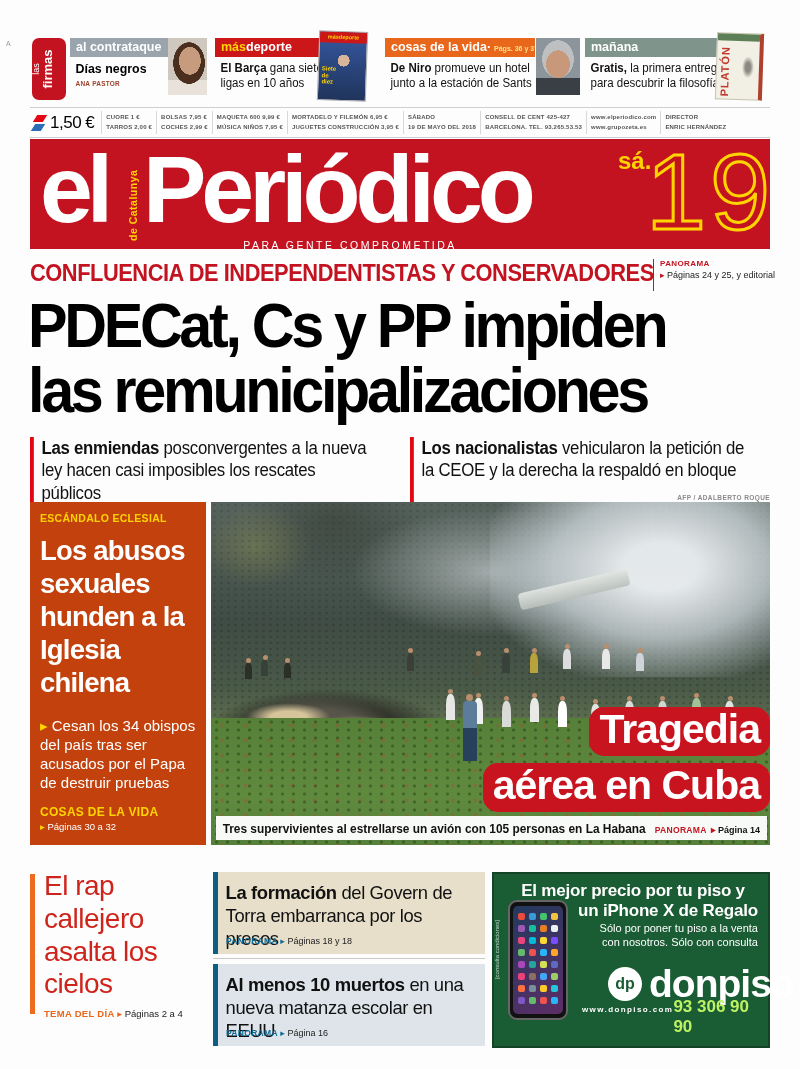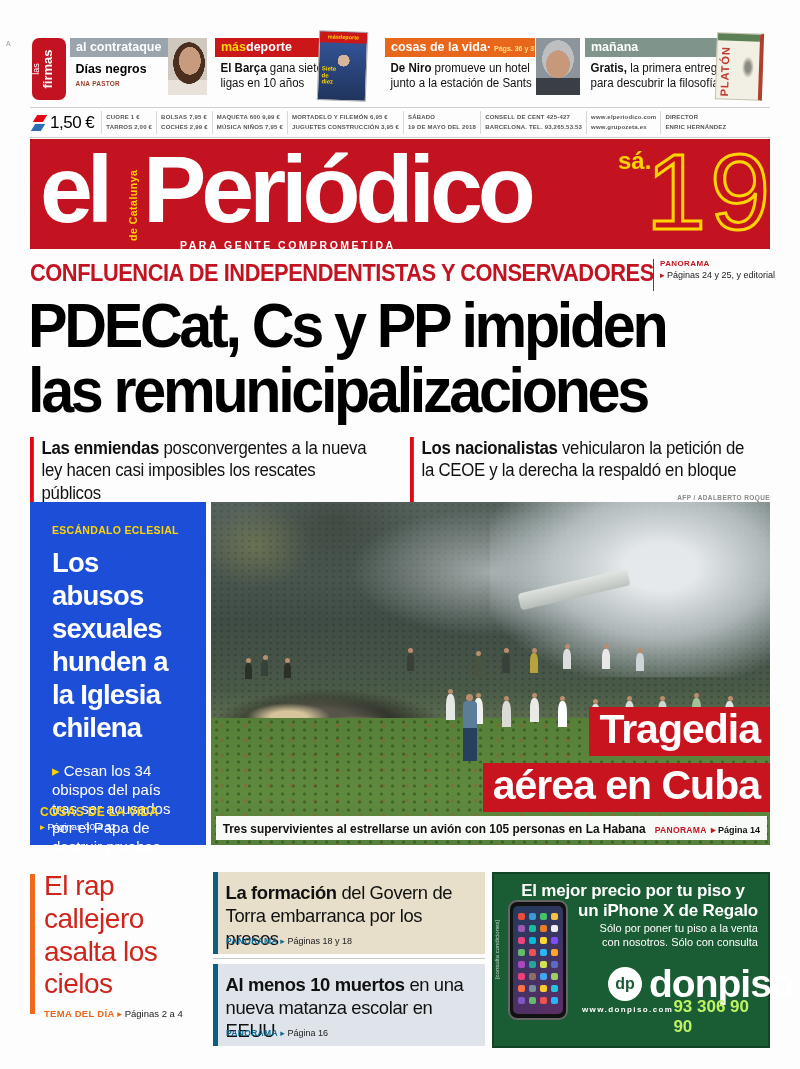--- a/index.html
+++ b/index.html
@@ -50,7 +50,7 @@
   .mh-el{position:absolute;left:10px;top:0px;font-size:95px;line-height:100px;font-weight:bold;color:#fff;letter-spacing:-6px;}
   .mh-vert{position:absolute;left:97px;top:8px;height:94px;writing-mode:vertical-rl;transform:rotate(180deg);color:#ffd400;font-size:10.5px;font-weight:bold;letter-spacing:.5px;}
   .mh-name{position:absolute;left:113px;top:0px;font-size:95px;line-height:100px;font-weight:bold;color:#fff;letter-spacing:-5px;}
-  .mh-tag{position:absolute;left:150px;top:100px;width:340px;text-align:left;color:#fff;font-size:10.5px;font-weight:bold;letter-spacing:2.5px;}
+  .mh-tag{position:absolute;left:150px;top:100px;width:340px;text-align:center;color:#fff;font-size:10.5px;font-weight:normal;letter-spacing:2.5px;}
   .mh-day{position:absolute;left:588px;top:8px;color:#ffd400;font-size:24px;font-weight:bold;}
   .mh-num{position:absolute;left:616px;top:0px;font-size:108px;line-height:106px;font-weight:400;color:#c41320;-webkit-text-stroke:3px #ffd400;letter-spacing:4px;}
   

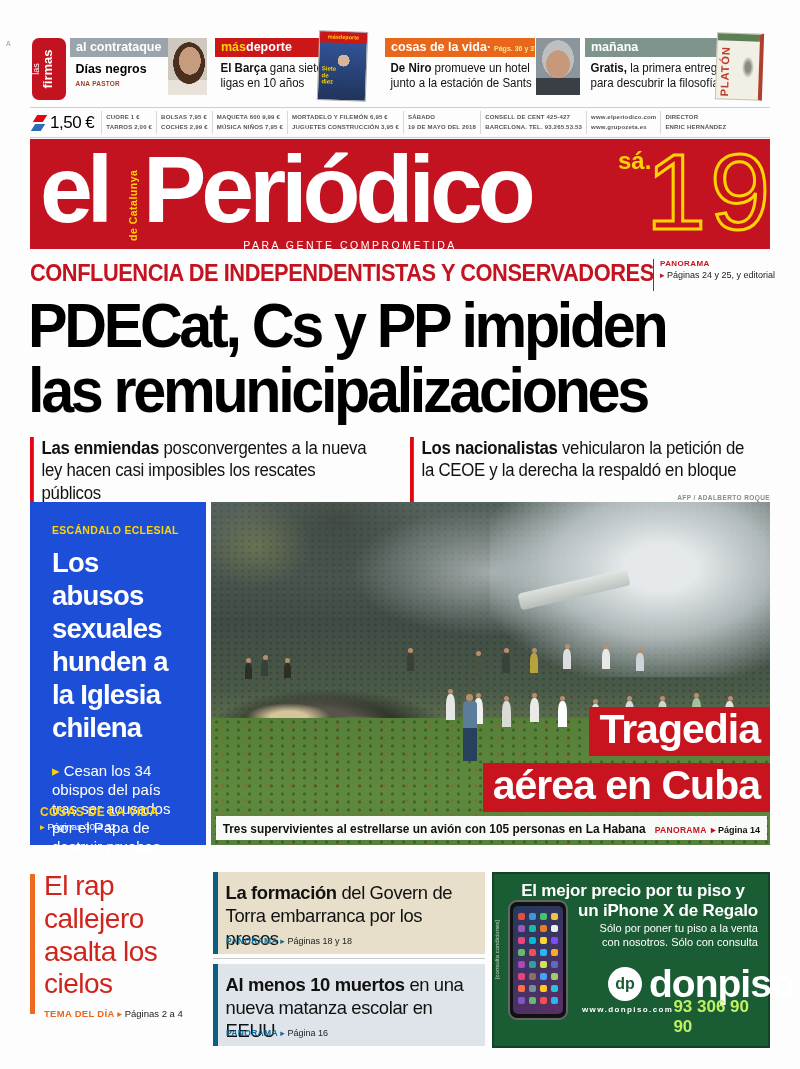--- a/index.html
+++ b/index.html
@@ -69,7 +69,7 @@
   .decks{left:30px;top:437px;width:740px;display:flex;gap:20px;}
   .deck{flex:1;border-left:4px solid #e30613;padding-left:8px;font-size:17.5px;line-height:1.28;color:#111;letter-spacing:-.3px;transform:scaleX(.96);transform-origin:left top;}
   
-  .leftstory{left:30px;top:502px;width:176px;height:343px;background:#1d4ed8;color:#fff;box-sizing:border-box;padding:22px;}
+  .leftstory{left:30px;top:502px;width:176px;height:343px;background:#c2410c;color:#fff;box-sizing:border-box;padding:10px;}
   .ls-kicker{color:#ffd400;font-size:10.5px;font-weight:bold;letter-spacing:.3px;}
   .ls-headline{font-size:27.5px;font-weight:bold;line-height:1.2;margin-top:10px;letter-spacing:-.8px;}
   .ls-deck{font-size:15px;line-height:1.26;margin-top:18px;}

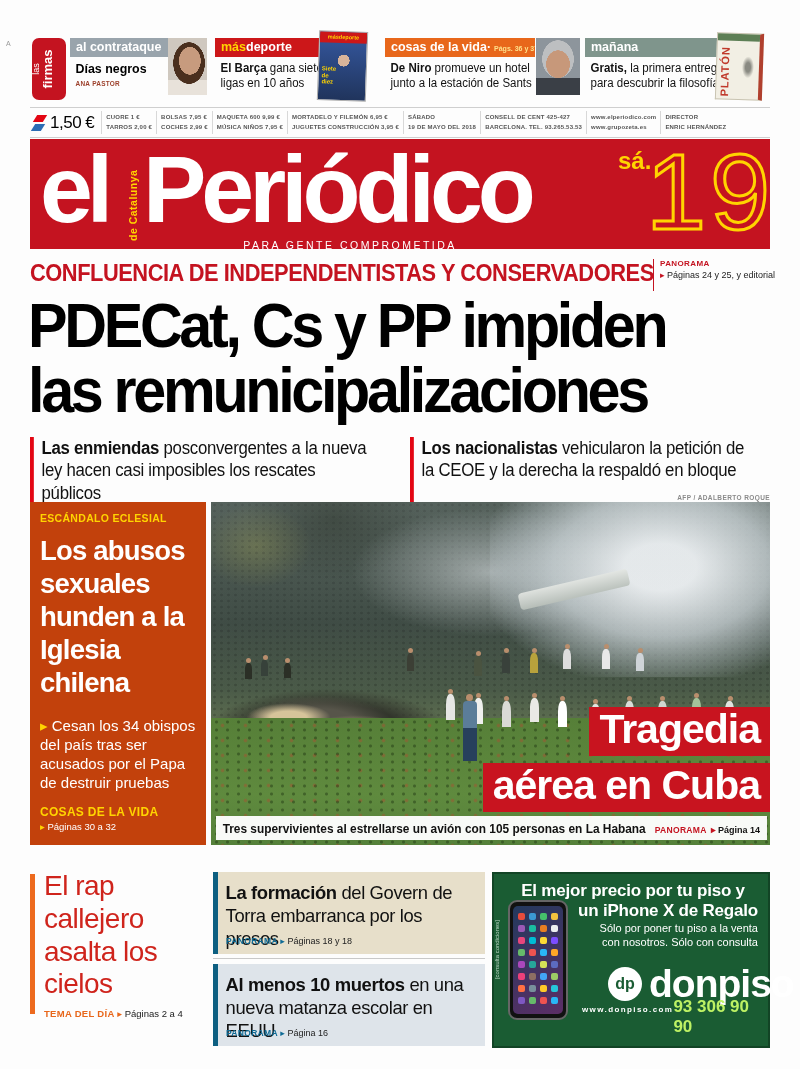--- a/index.html
+++ b/index.html
@@ -92,7 +92,7 @@
   .cop{position:absolute;left:45%;top:58%;width:14px;height:60px;background:linear-gradient(180deg,#5b7d99 45%,#27405c 45%);border-radius:4px 4px 0 0;}
   .cop::before{content:'';position:absolute;top:-7px;left:3px;width:7px;height:7px;border-radius:50%;background:#b98e6d;}
   .overlay{position:absolute;right:0;bottom:33px;text-align:right;}
-  .ov{display:inline-block;background:#c8141f;color:#fff;font-weight:bold;font-size:41px;letter-spacing:-1px;padding:2px 10px 6px;line-height:1;}
+  .ov{display:inline-block;background:#c8141f;color:#fff;font-weight:bold;font-size:41px;letter-spacing:-1px;padding:2px 10px 6px;line-height:1;border-radius:15px;}
   .ovrow1{margin-bottom:7px;}
   .caption{position:absolute;right:3px;bottom:5px;background:rgba(255,255,255,.96);padding:3px 7px;white-space:nowrap;transform:scaleX(.95);transform-origin:right bottom;}
   .cap-text{font-size:12.5px;font-weight:bold;color:#111;}

